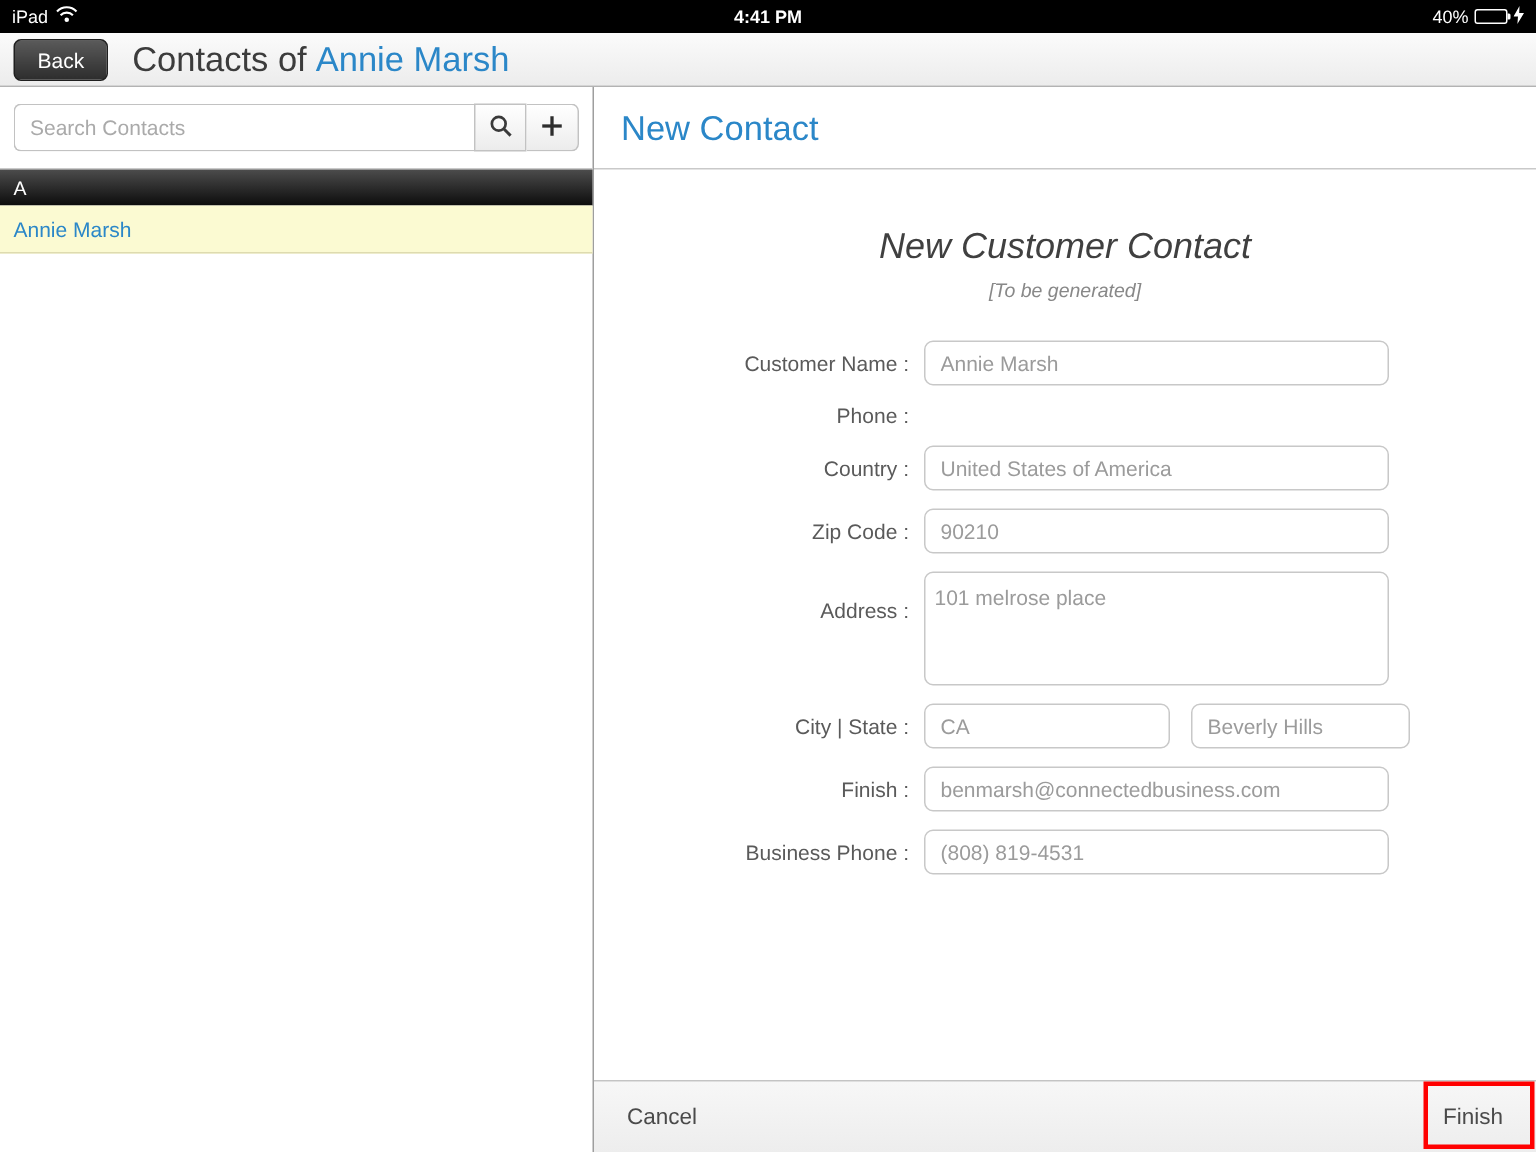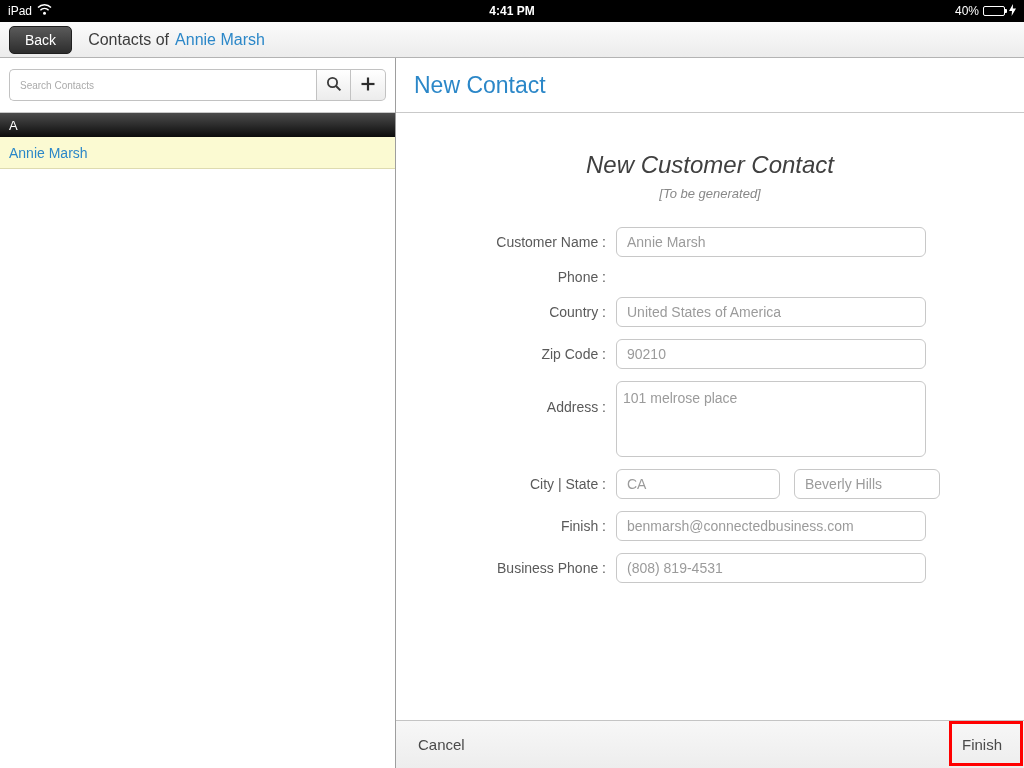--- a/index.html
+++ b/index.html
@@ -22,7 +22,7 @@
     display:flex; align-items:center; padding:0 9px; gap:16px; }
   .back-btn { background:linear-gradient(#5a5a5a,#2d2d2d); color:#fff; border:1px solid #1f1f1f;
     border-radius:5px; padding:5px 15px; font-size:14px; cursor:pointer; }
-  .nav-title { font-size:16px; color:#3c3c3c; display:flex; gap:6px; }
+  .nav-title { font-size:23px; color:#3c3c3c; display:flex; gap:6px; }
   .nav-title .name { color:#2b87c8; }
 
   

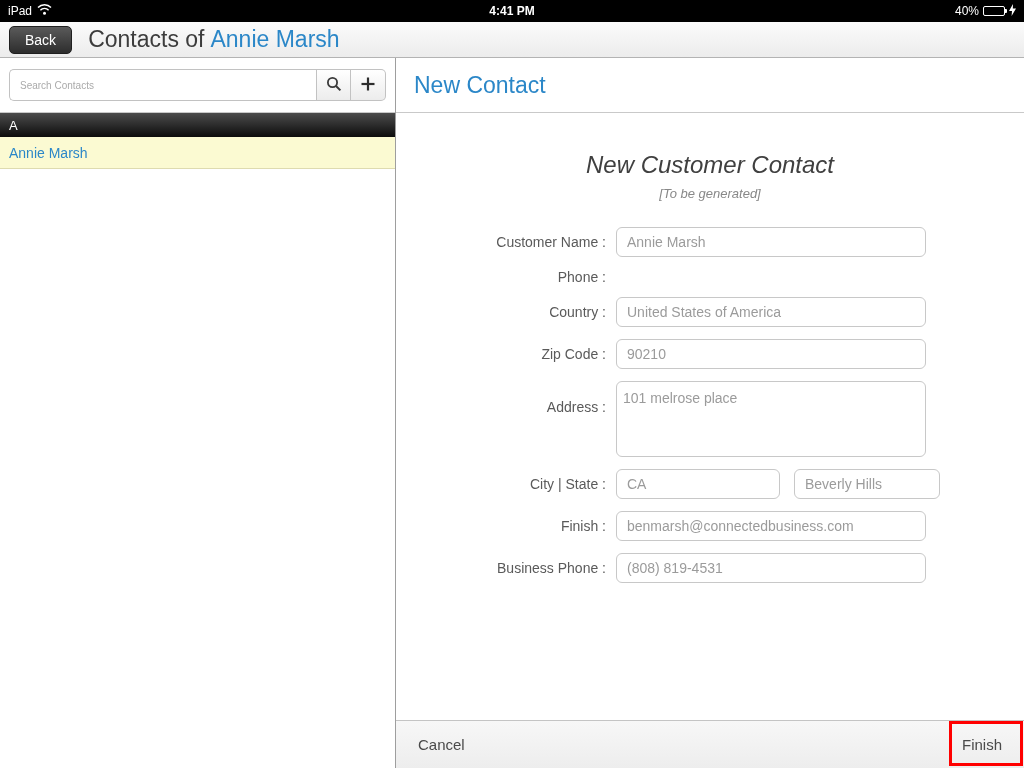--- a/index.html
+++ b/index.html
@@ -34,7 +34,7 @@
   .search-row { height:55px; display:flex; align-items:center; padding:0 9px; border-bottom:1px solid #c9c9c9; }
   .search-group { display:flex; width:100%; height:32px; }
   .search-input { flex:1; border:1px solid #c2c2c2; border-right:none; border-radius:5px 0 0 5px;
-    padding:0 10px; font-size:10px; color:#666; outline:none; font-family:"Liberation Sans",sans-serif; }
+    padding:0 10px; font-size:14px; color:#666; outline:none; font-family:"Liberation Sans",sans-serif; }
   .search-input::placeholder { color:#aaa; }
   .icon-btn { width:35px; height:32px; background:linear-gradient(#fff,#ececec); border:1px solid #c2c2c2;
     display:flex; align-items:center; justify-content:center; cursor:pointer; }

